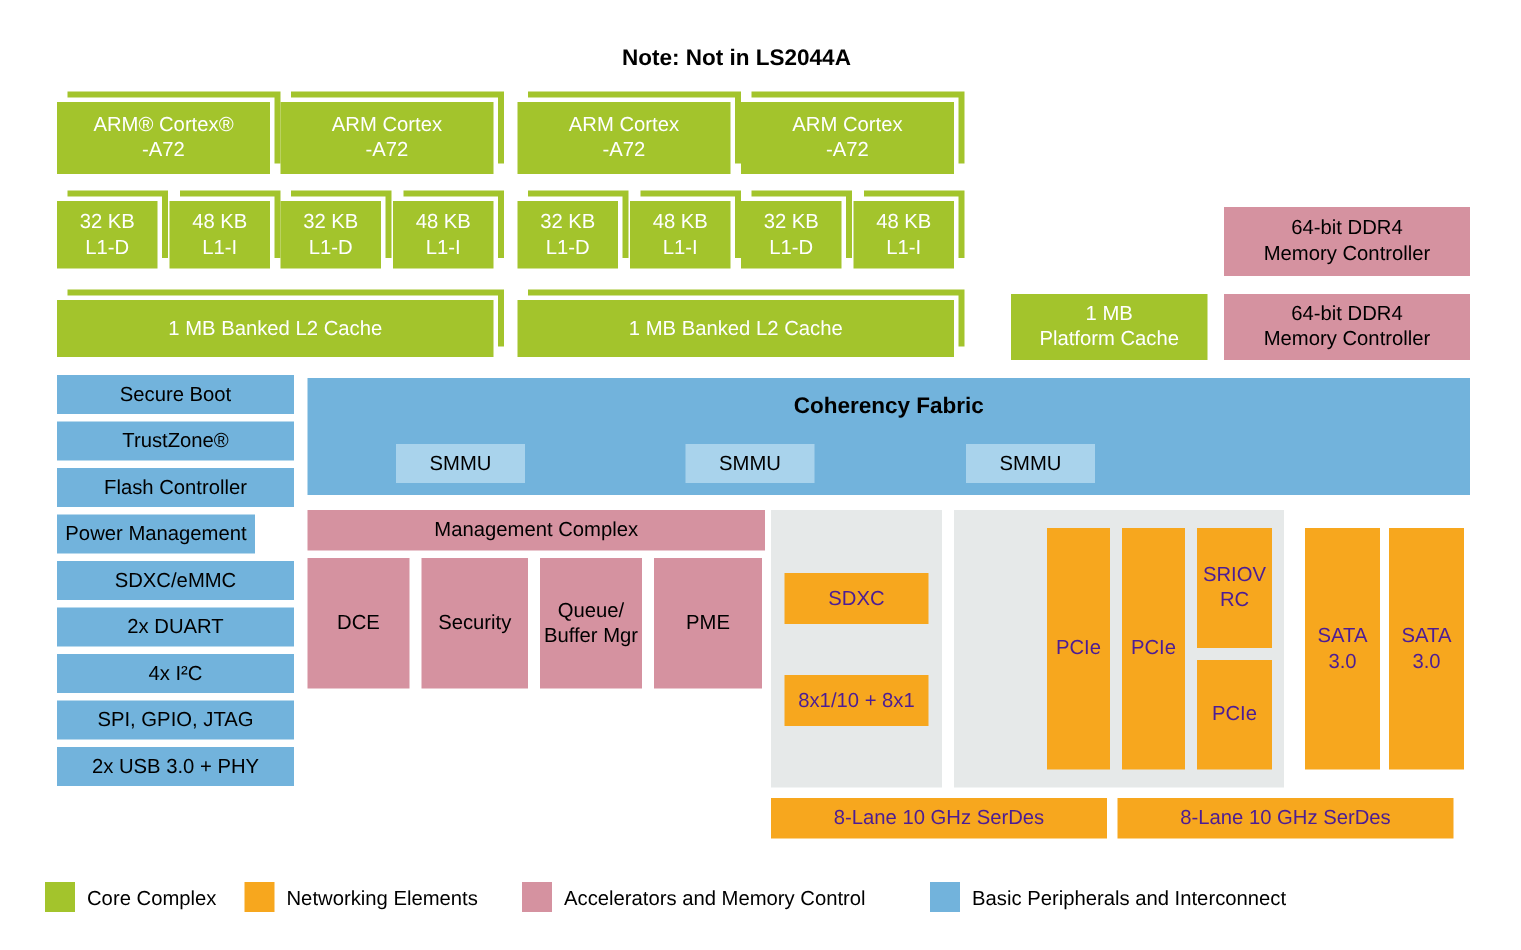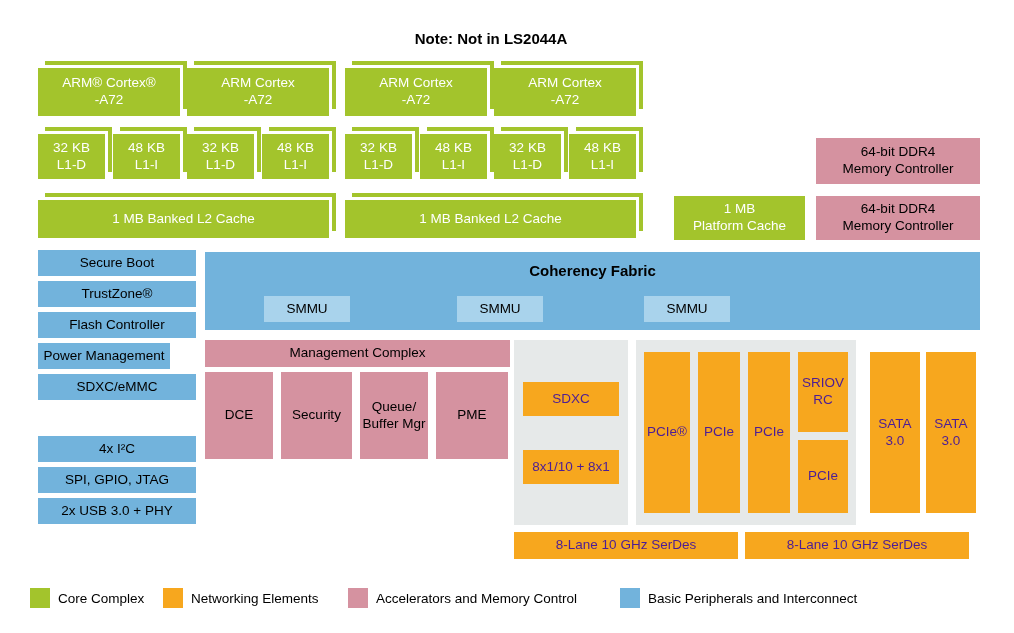--- a/index.html
+++ b/index.html
@@ -142,6 +142,9 @@
   <div class="blk blue" style="left:38px;top:374px;width:158px;height:26px">
     <span>SDXC/eMMC</span>
   </div>
+  <div class="blk blue" style="left:38px;top:405px;width:158px;height:26px">
+    <span>2x DUART</span>
+  </div>
   <div class="blk blue" style="left:38px;top:436px;width:158px;height:26px">
     <span>4x I²C</span>
   </div>

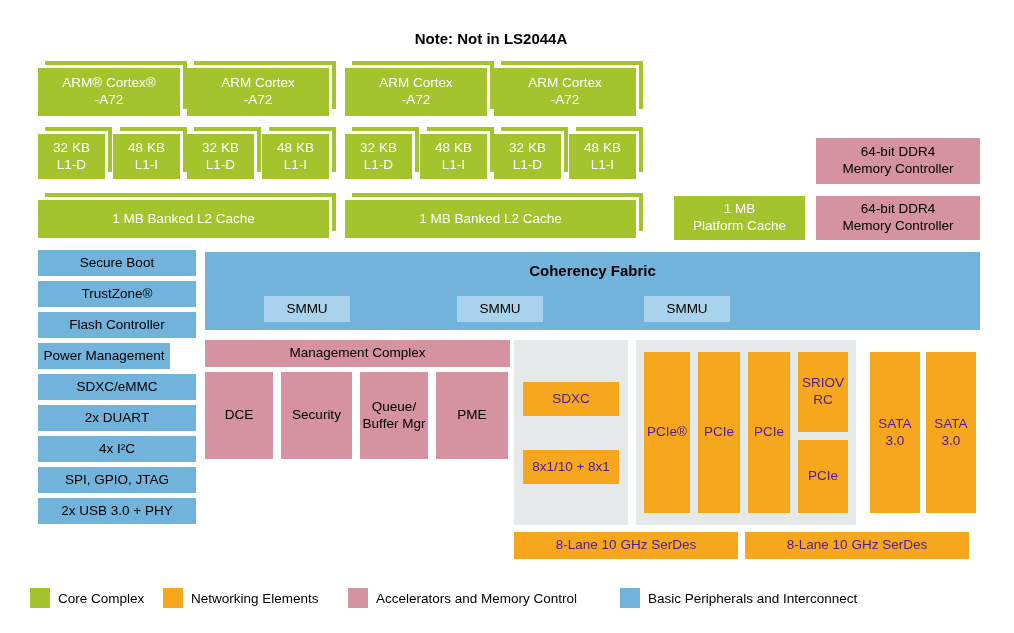--- a/index.html
+++ b/index.html
@@ -180,9 +180,6 @@
   </div>
 
   <div class="graybox" style="left:636px;top:340px;width:220px;height:185px"></div>
-  <div class="blk orange" style="left:644px;top:352px;width:46px;height:161px">
-    <span>PCIe®</span>
-  </div>
   <div class="blk orange" style="left:698px;top:352px;width:42px;height:161px">
     <span>PCIe</span>
   </div>

